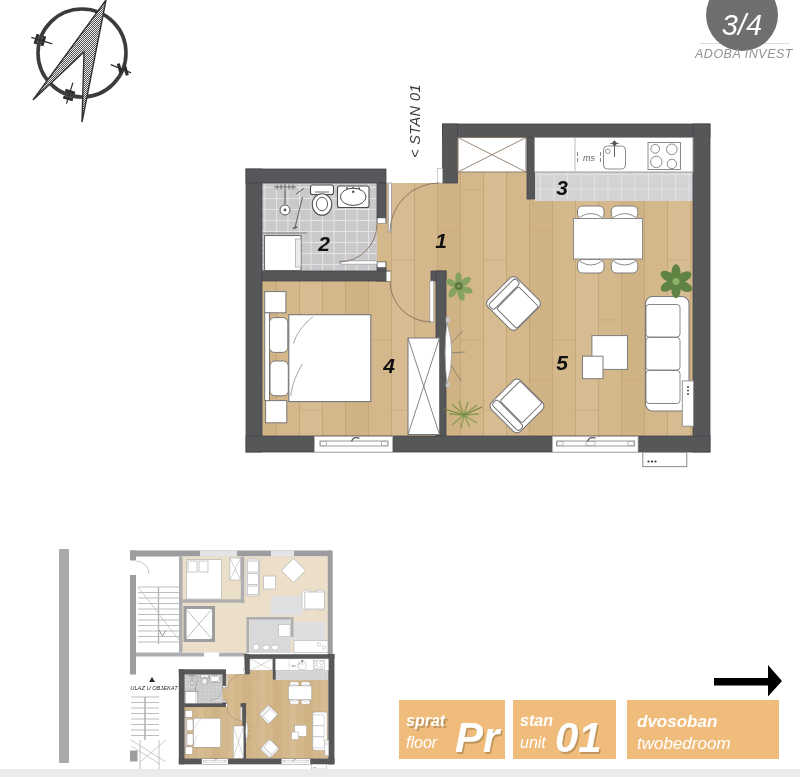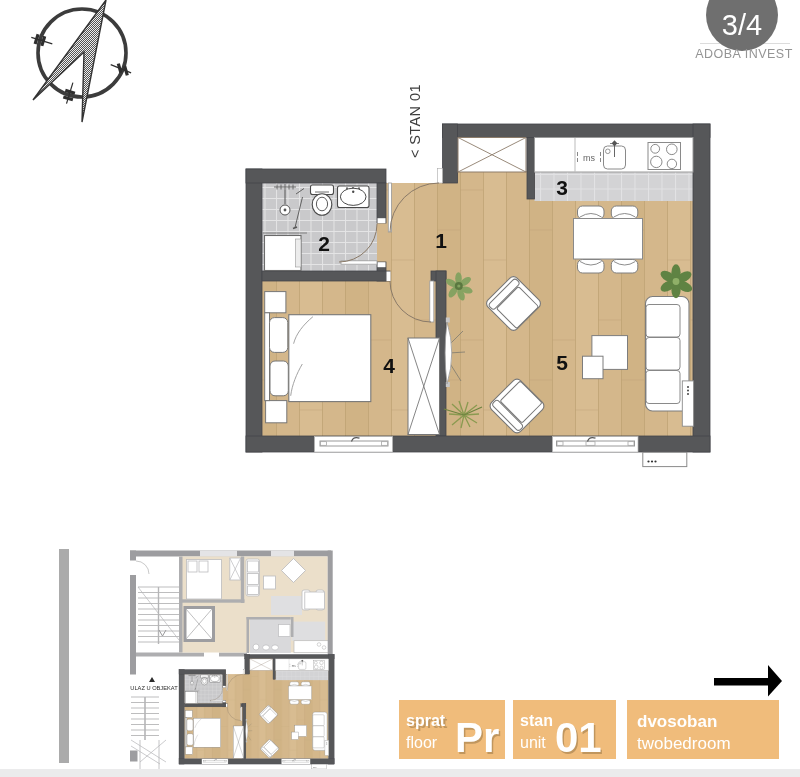--- a/index.html
+++ b/index.html
@@ -3,7 +3,7 @@
 <meta charset="utf-8">
 <style>
 html,body{margin:0;padding:0;background:#ffffff;font-family:"Liberation Sans",sans-serif;}
-#page{position:relative;width:800px;height:777px;overflow:hidden;}
+#page{position:relative;width:800px;height:777px;overflow:hidden;font-style:italic;}
 svg{display:block;position:absolute;top:0;left:0;}
 </style>
 </head>

